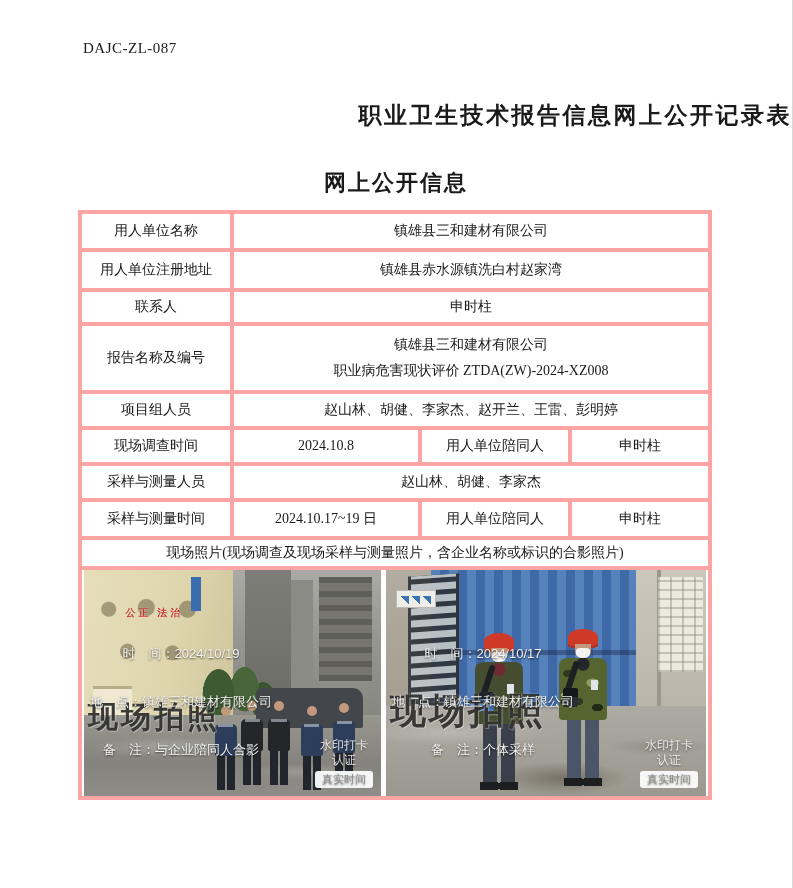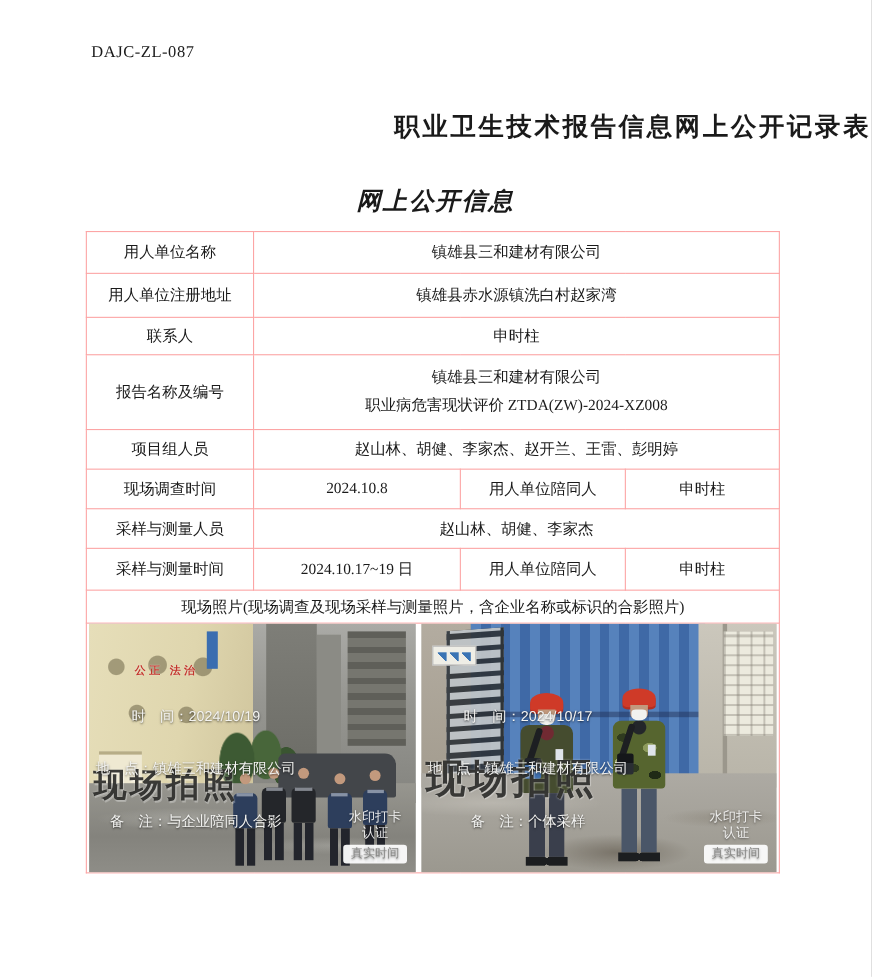--- a/index.html
+++ b/index.html
@@ -11,7 +11,7 @@
   .title    { position:absolute; left:0; top:100px; width:100%; text-align:right;
               font-size:23px; font-weight:bold; letter-spacing:2.5px; }
   .subtitle { position:absolute; left:0; top:168px; width:100%; text-align:center;
-              font-size:22px; font-weight:bold; letter-spacing:2px;font-style:italic; }
+              font-size:22px; font-weight:bold; letter-spacing:2px; }
 
   table.record { position:absolute; left:78px; top:210px; width:630px;
                  border-collapse:collapse; table-layout:fixed; }

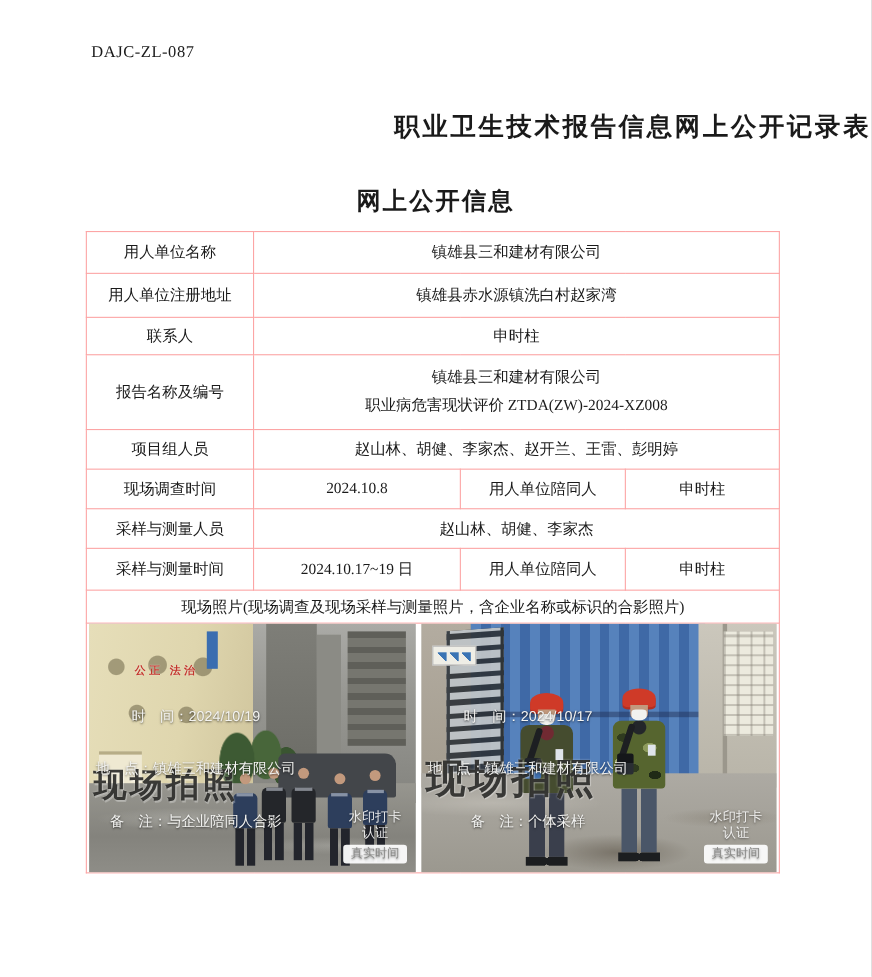--- a/index.html
+++ b/index.html
@@ -15,7 +15,7 @@
 
   table.record { position:absolute; left:78px; top:210px; width:630px;
                  border-collapse:collapse; table-layout:fixed; }
-  table.record td { border:1px solid #fca5a5; font-size:14px; text-align:center;
+  table.record td { border:4px solid #fca5a5; font-size:14px; text-align:center;
                     vertical-align:middle; padding:0 2px;margin-top:24px; }
   .r1 td{height:38px} .r2 td{height:40px} .r3 td{height:34px} .r4 td{height:68px}
   .r5 td{height:36px} .r6 td{height:36px} .r7 td{height:36px} .r8 td{height:36px}

